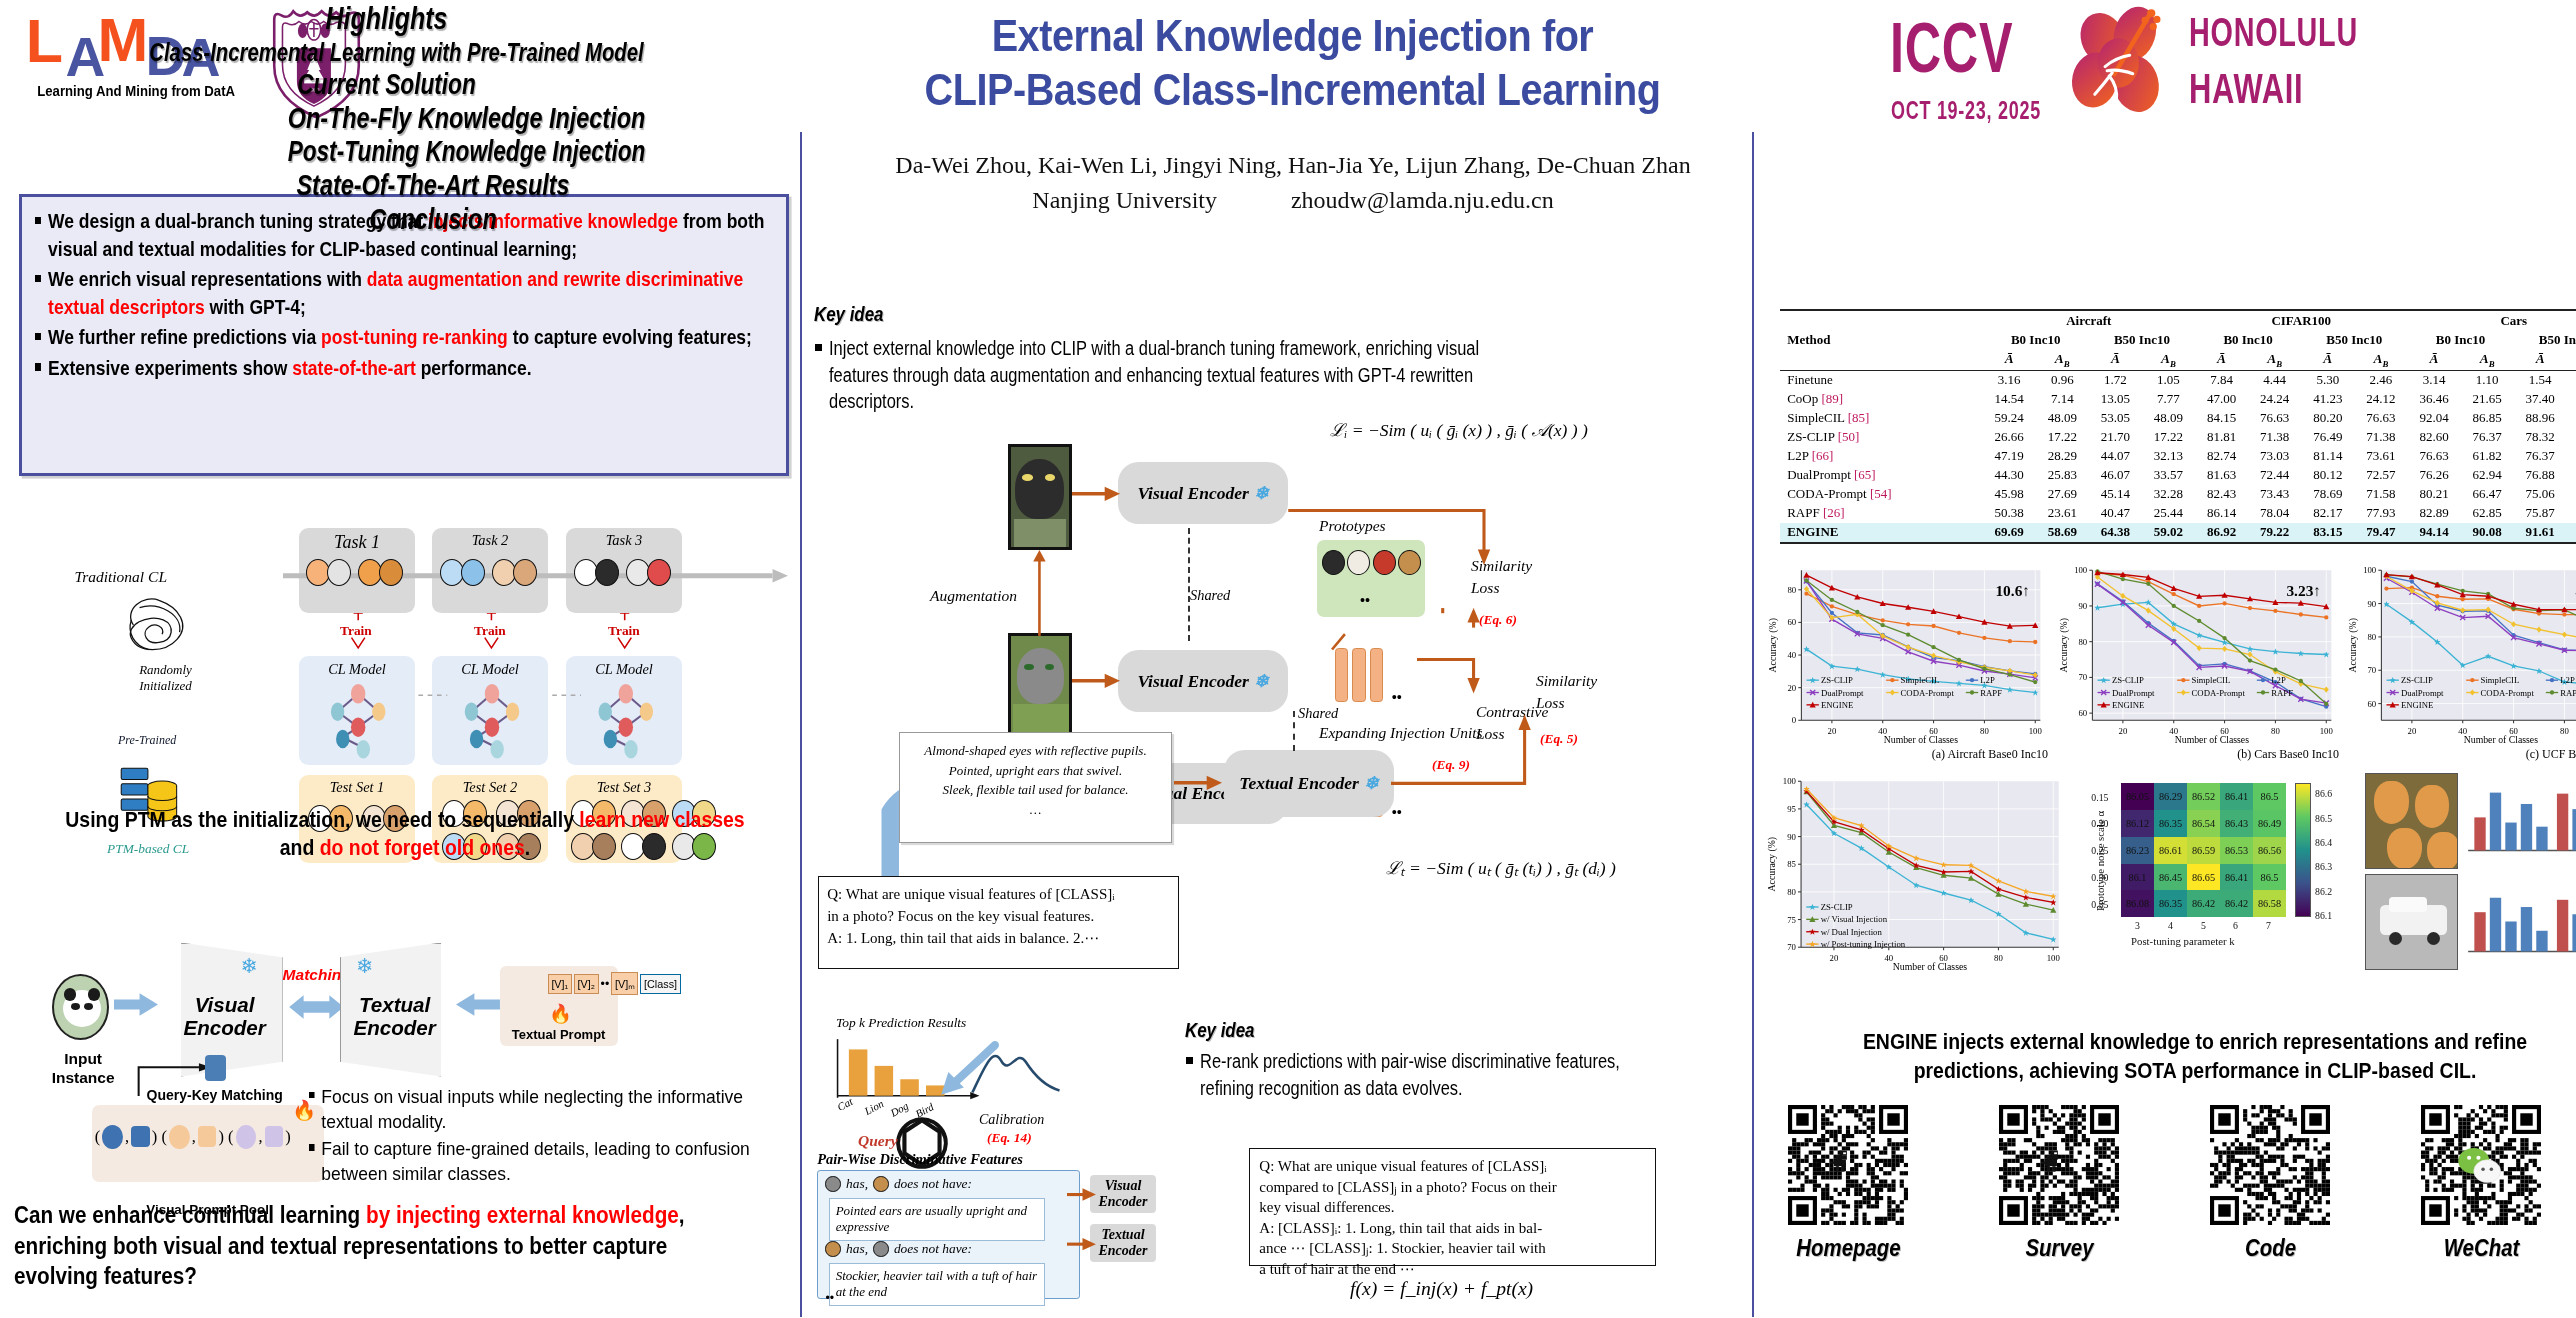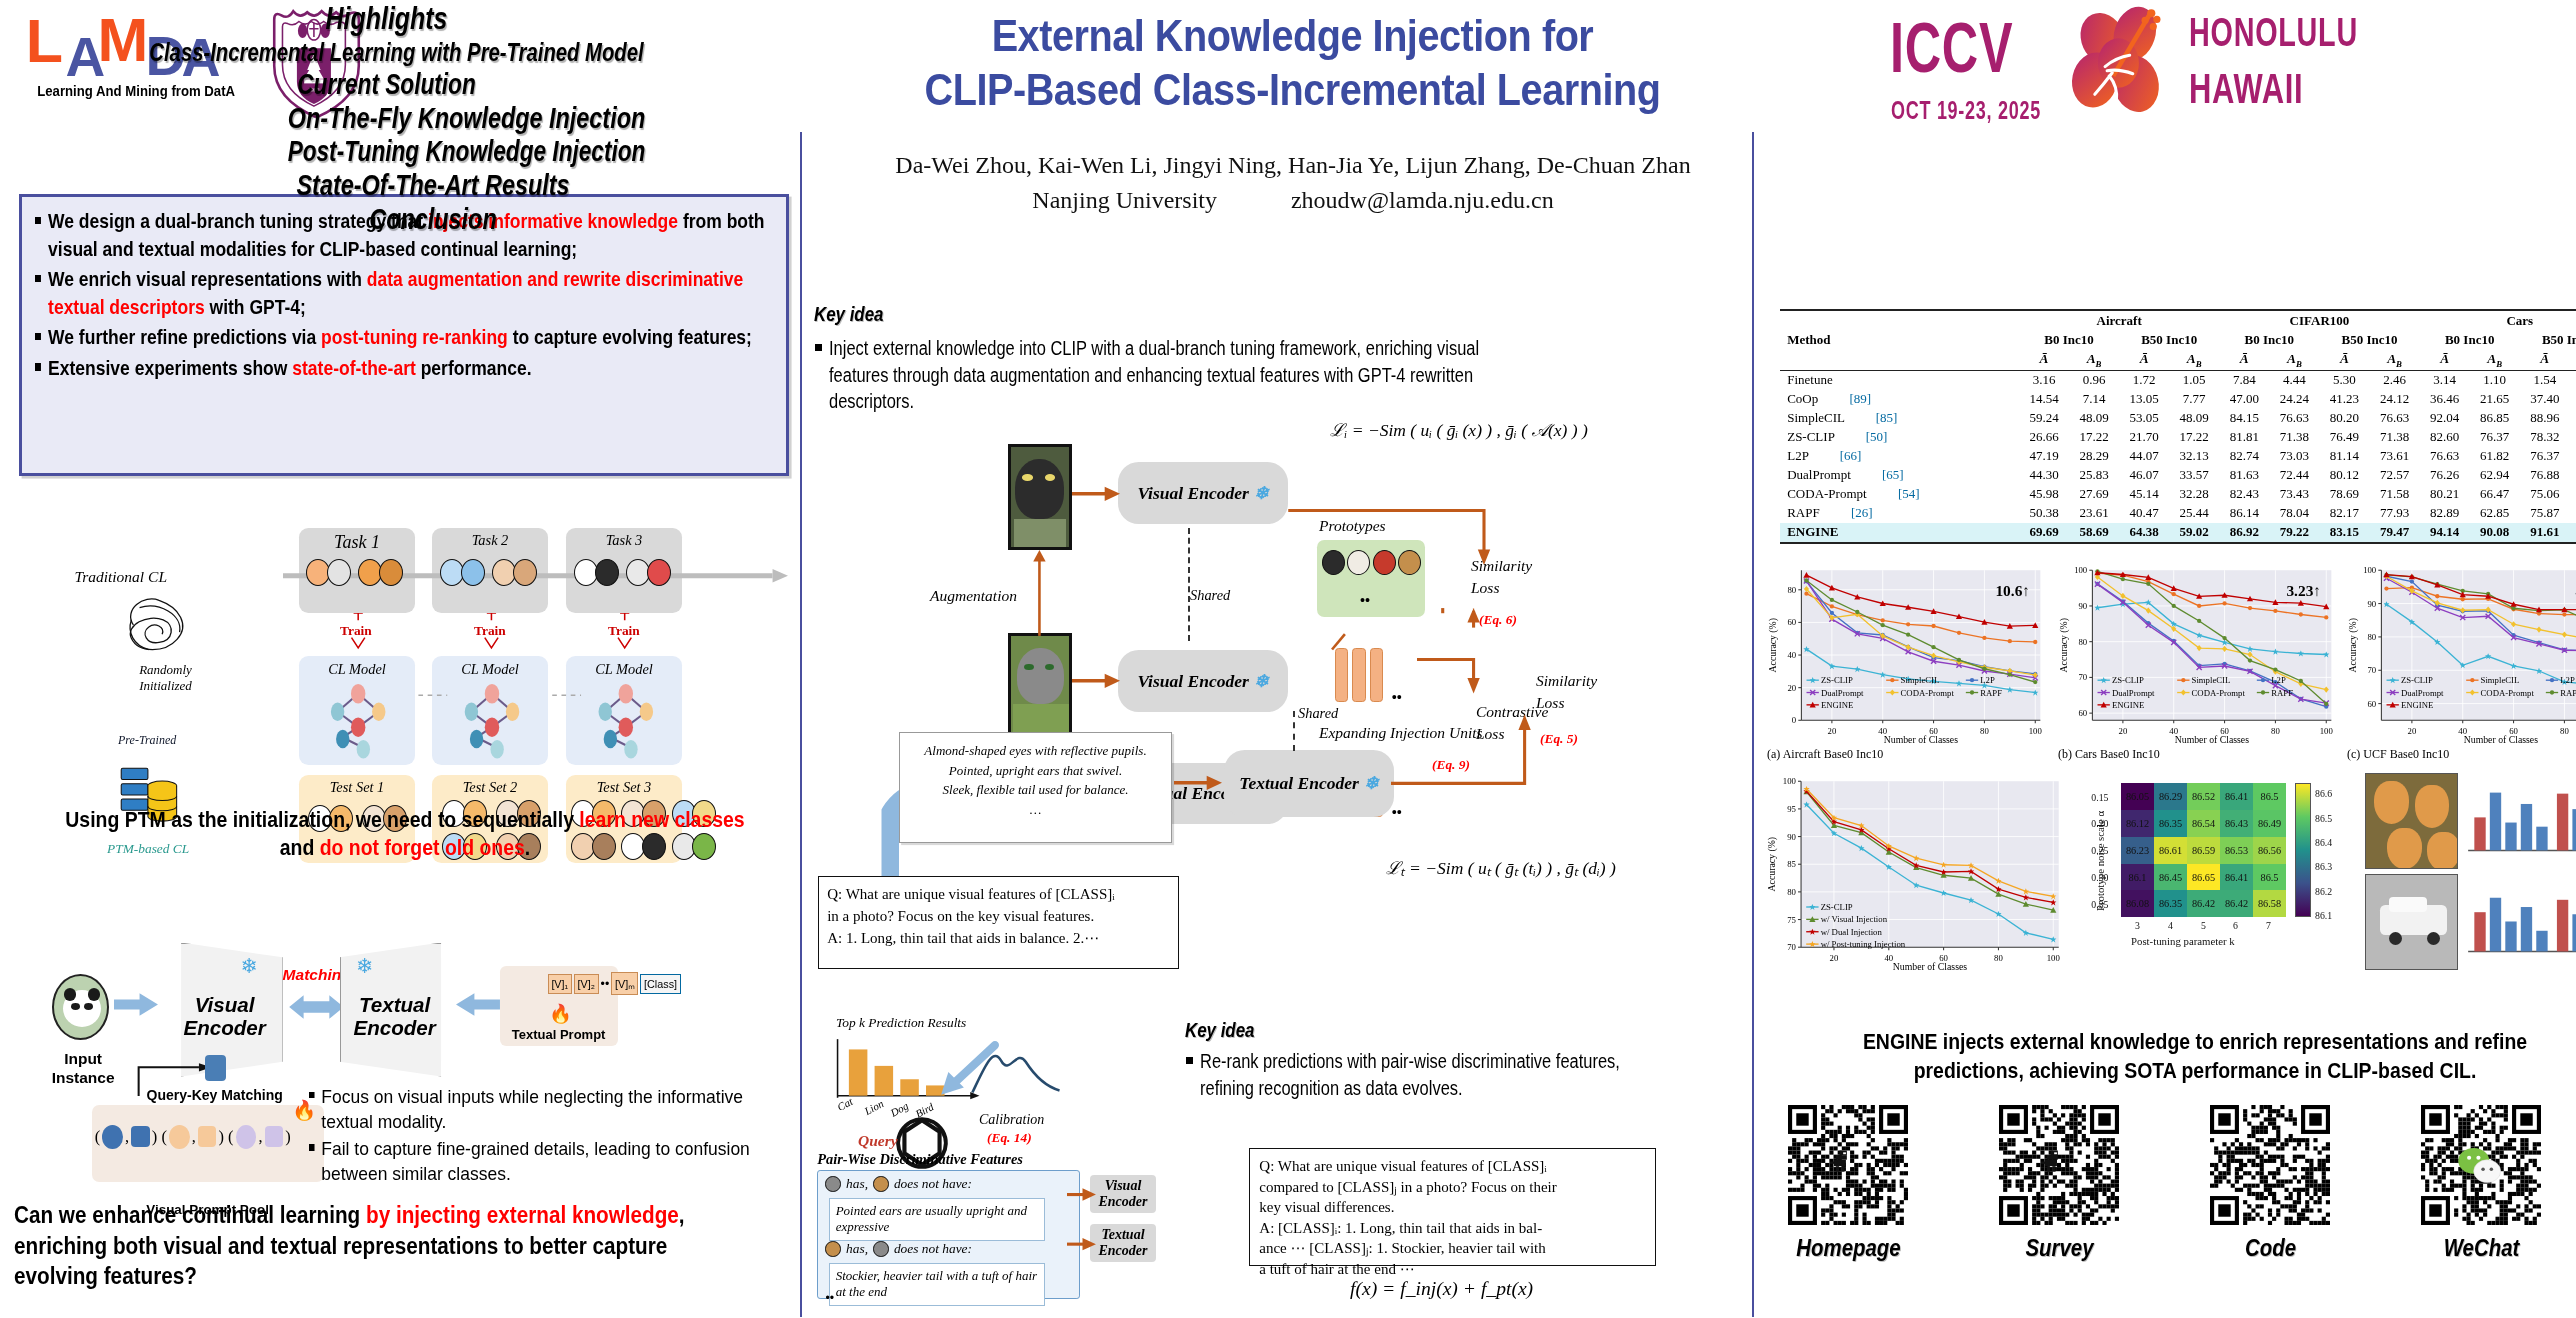--- a/index.html
+++ b/index.html
@@ -9,7 +9,7 @@
   }
   .poster { position:relative; width:2638px; height:1319px; }
   .red { color:#ff0000; }
-  .blue-link { color:#0369a1;margin-left:28px; }
+  .blue-link { color:#be185d; }
 
   
   .sec-title {

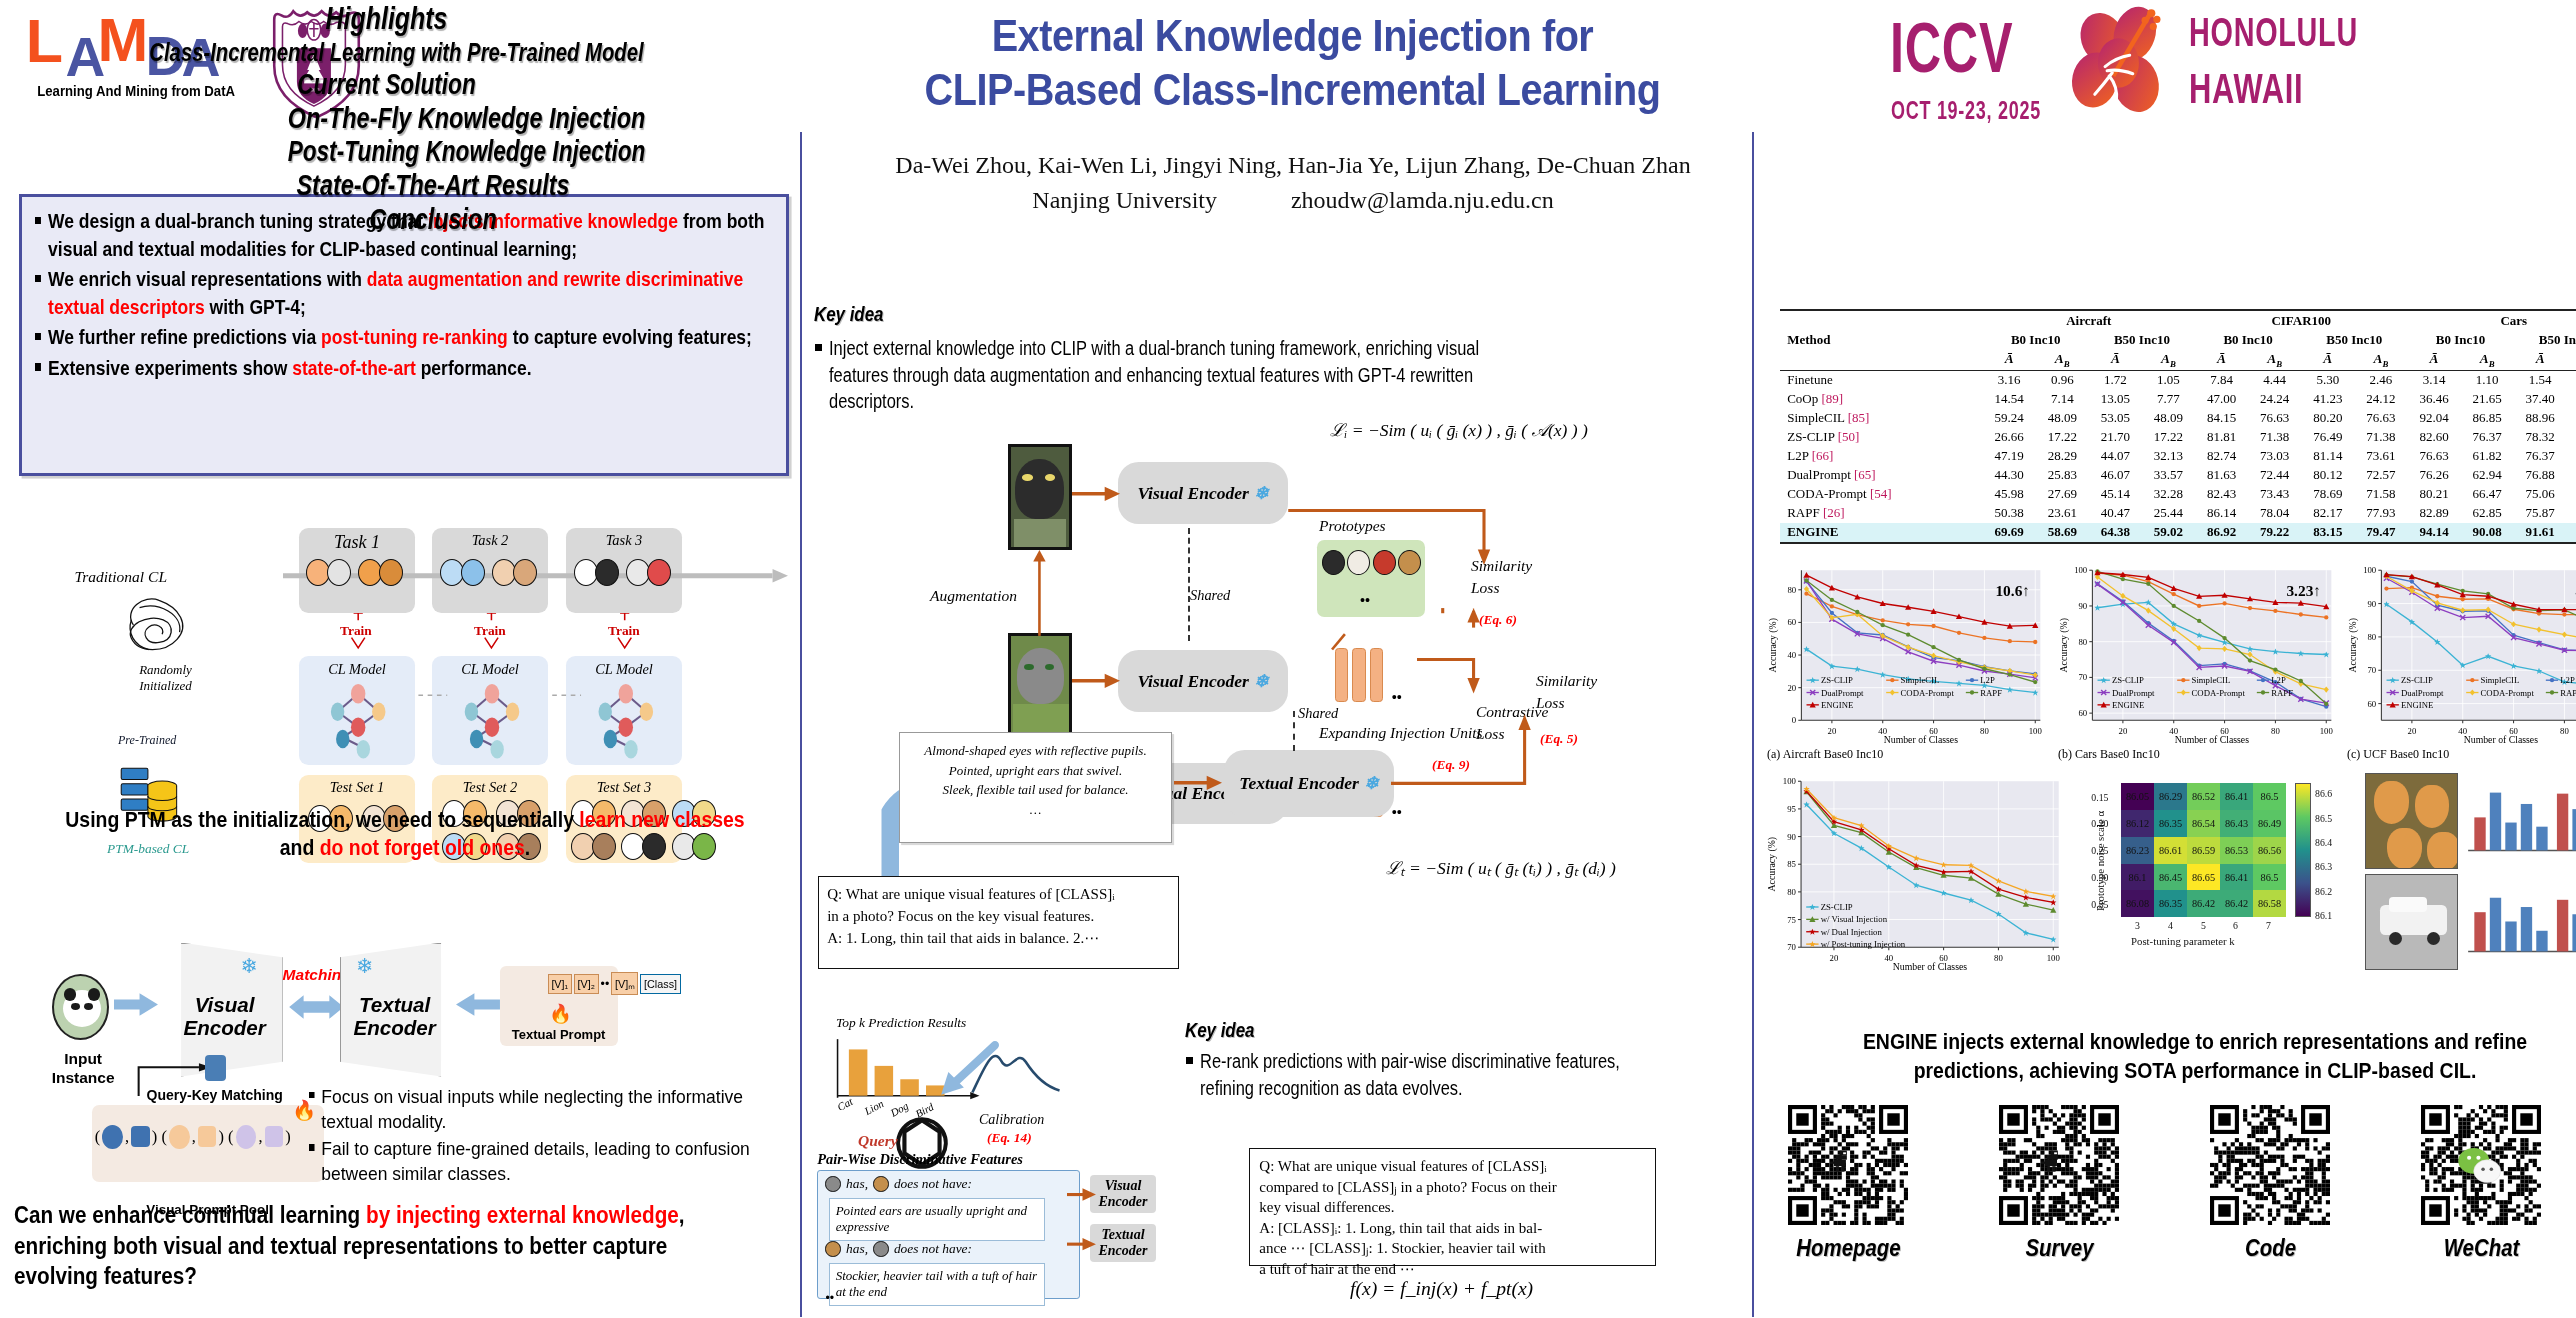--- a/index.html
+++ b/index.html
@@ -128,7 +128,7 @@
   .engine-row { background:#d9f3f7; font-weight:bold; }
   .axtick { position:absolute; font-family:"Liberation Serif",serif; font-size:9.8px; color:#111; }
   .axlabel { position:absolute; font-family:"Liberation Serif",serif; font-size:10.8px; color:#111; }
-  .chartcap { position:absolute; font-family:"Liberation Serif",serif; font-size:12px; text-align:left; }
+  .chartcap { position:absolute; font-family:"Liberation Serif",serif; font-size:12px; text-align:right; }
 
   .hm-cell { position:absolute; display:flex; align-items:center; justify-content:center;
     font-family:"Liberation Serif",serif; font-size:10.3px; color:#111; }

